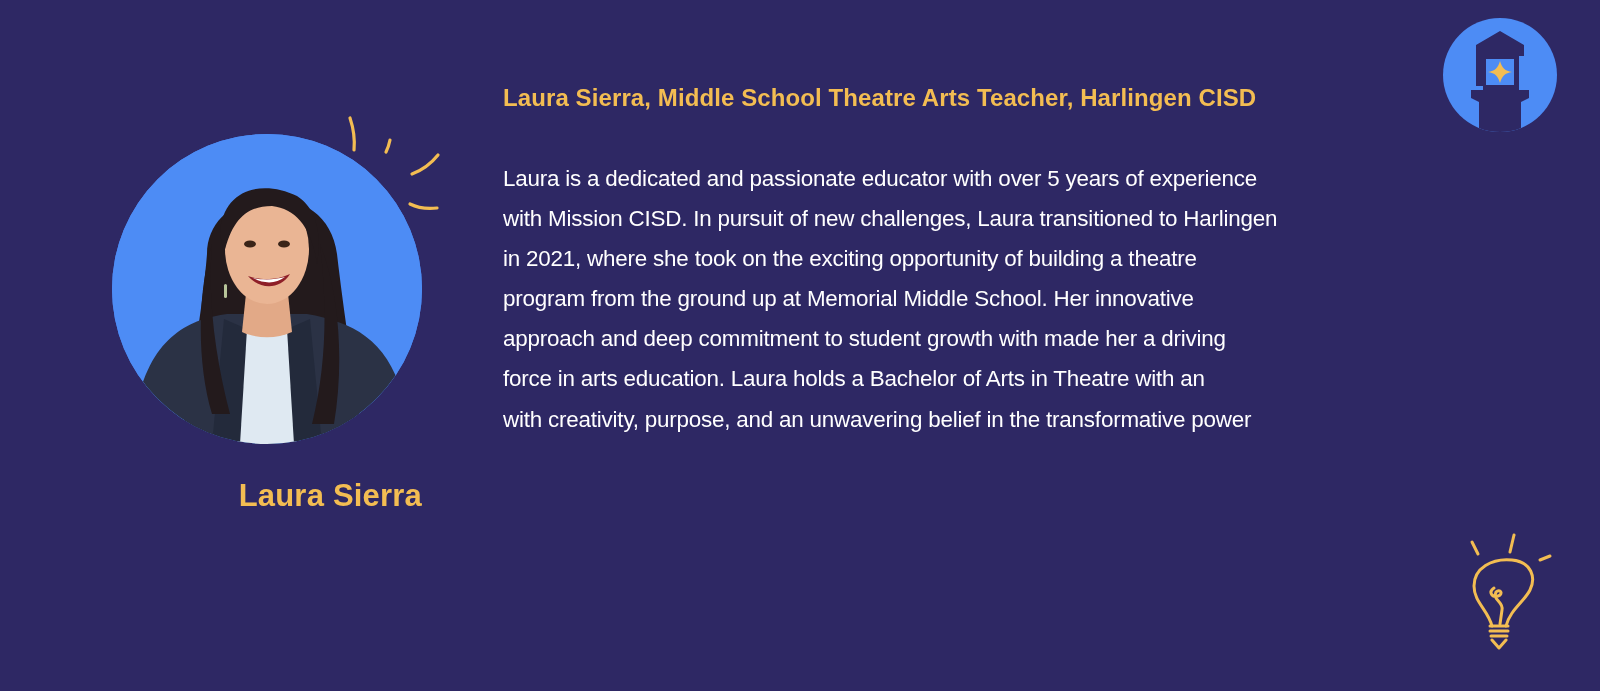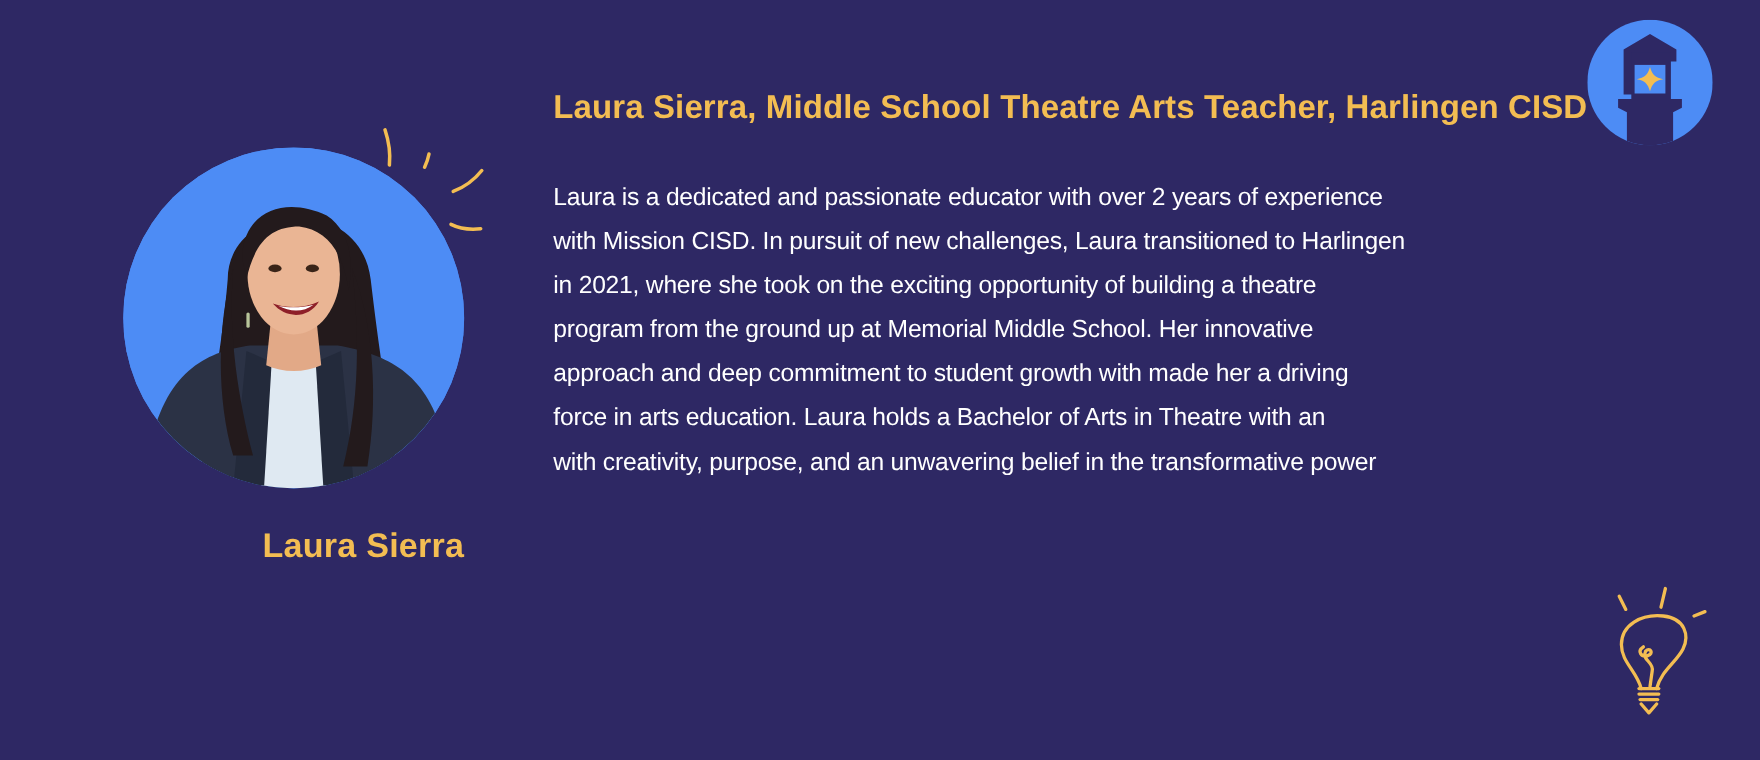--- a/index.html
+++ b/index.html
@@ -52,7 +52,7 @@
   .headline {
     color: #f3bd52;
     font-weight: 700;
-    font-size: 30px;
+    font-size: 24px;
     letter-spacing: 0.1px;
     margin: 0;
     height: 36px;

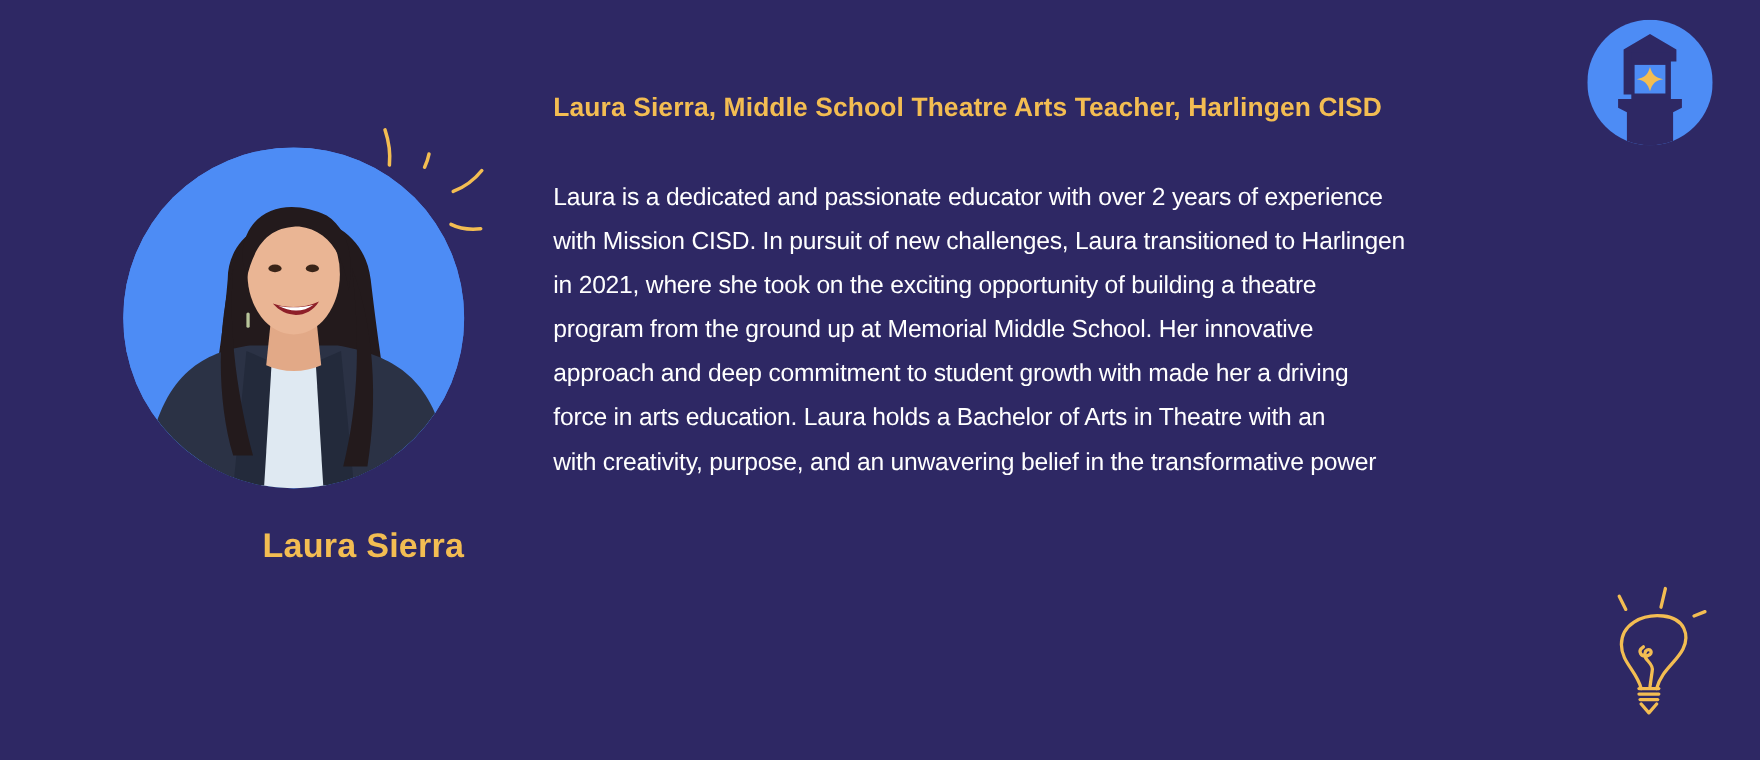--- a/index.html
+++ b/index.html
@@ -129,7 +129,7 @@
 <div class="content">
   <h1 class="headline">Laura Sierra, Middle School Theatre Arts Teacher, Harlingen CISD</h1>
   <p class="bio">
-    <span class="bio-line">Laura is a dedicated and passionate educator with over 2 years of experience</span>
+    <span class="bio-line">Laura is a dedicated and passionate educator with over 5 years of experience</span>
     <span class="bio-line">with Mission CISD. In pursuit of new challenges, Laura transitioned to Harlingen</span>
     <span class="bio-line">in 2021, where she took on the exciting opportunity of building a theatre</span>
     <span class="bio-line">program from the ground up at Memorial Middle School. Her innovative</span>

